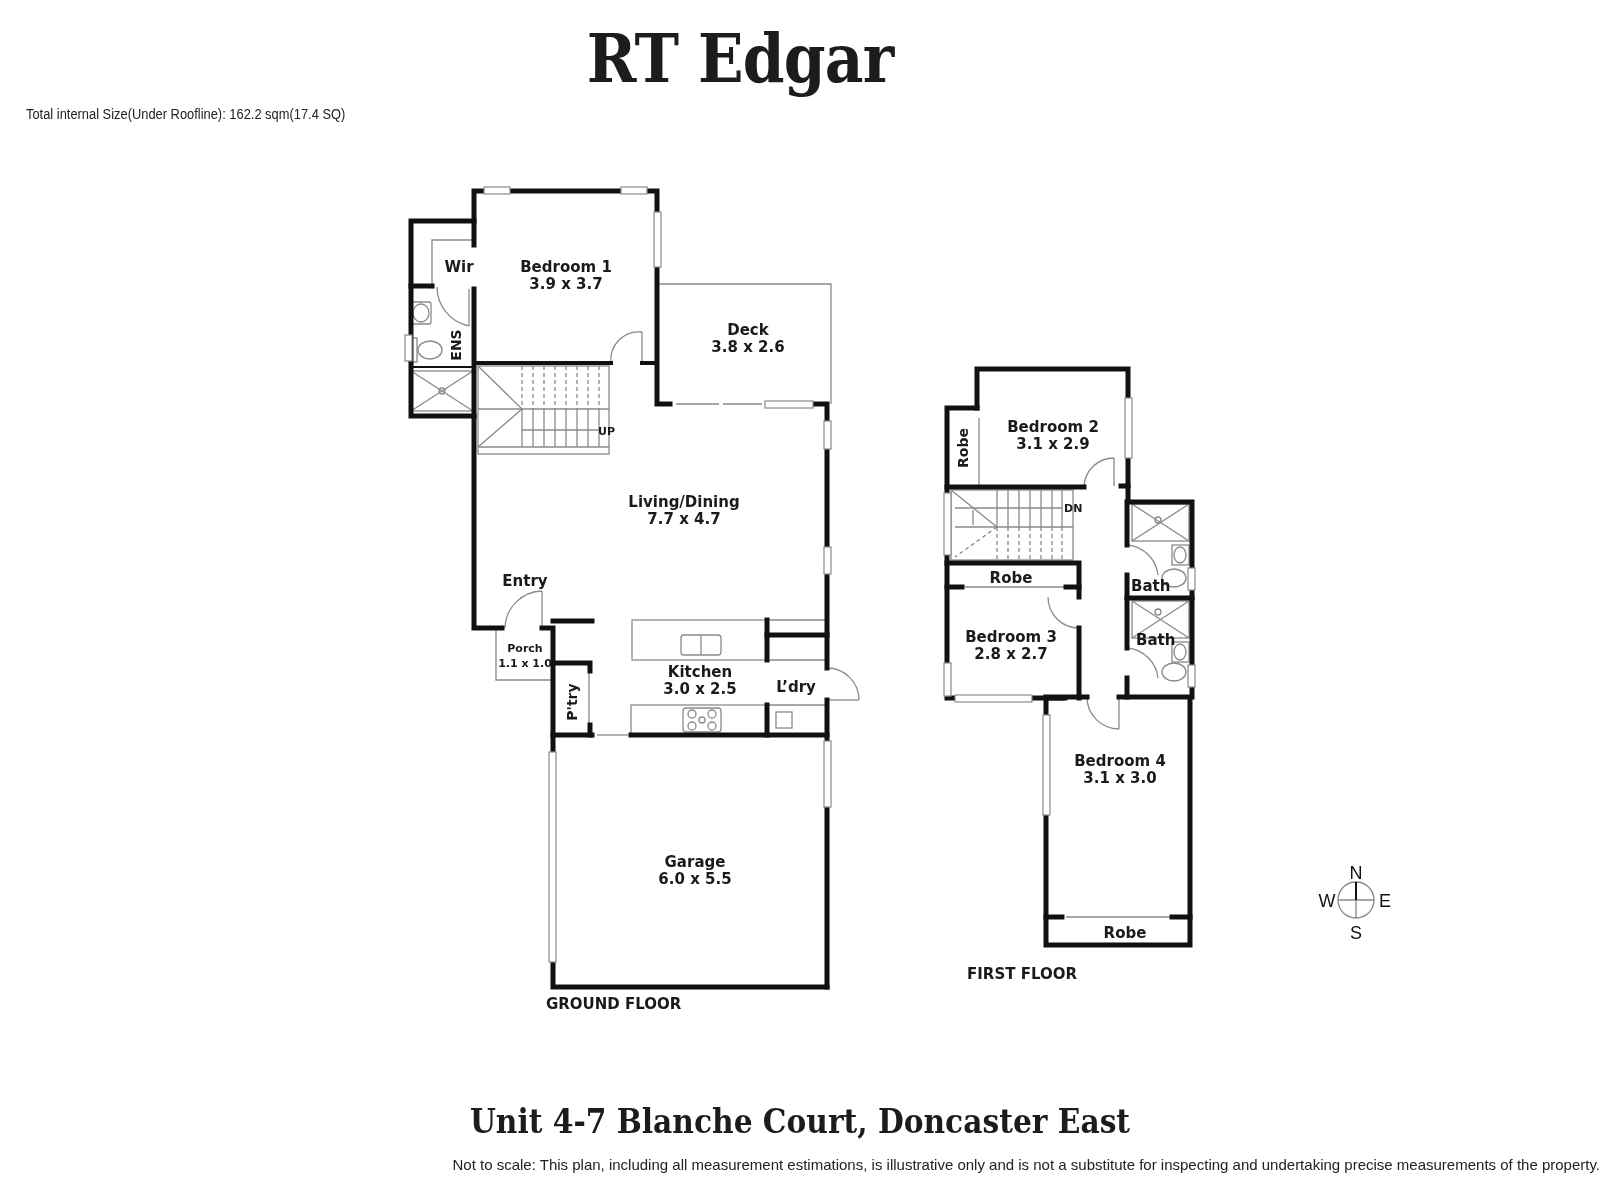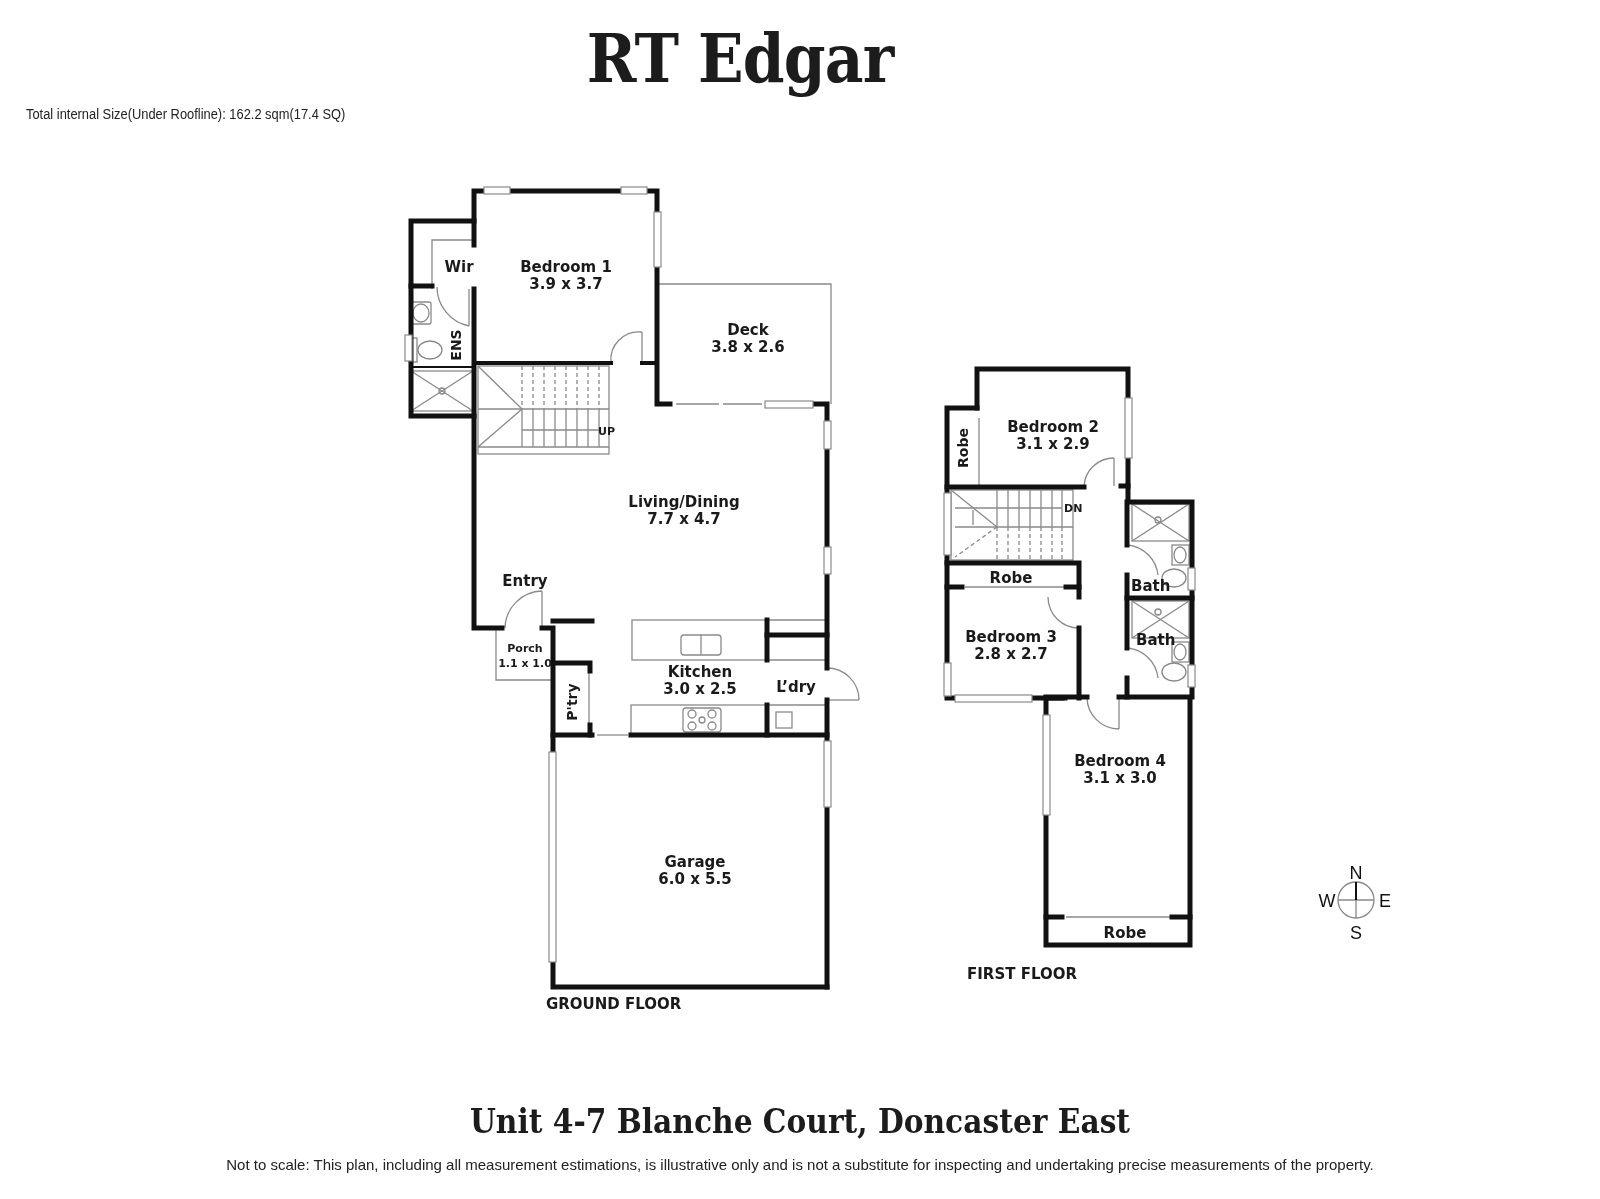--- a/index.html
+++ b/index.html
@@ -7,7 +7,7 @@
   .brand { position:absolute; left:0; width:1480px; top:18px; text-align:center; font-family:"DejaVu Serif", serif; font-weight:bold; font-size:68px; letter-spacing:-1px; color:#1c1c1c; transform:scaleX(0.88); transform-origin:740px 0; }
   .size-note { position:absolute; left:26px; top:106px; font-family:"Liberation Sans", sans-serif; font-size:14px; color:#222; transform:scaleX(0.92); transform-origin:0 0; }
   .address { position:absolute; left:0; width:1600px; top:1102px; text-align:center; font-family:"DejaVu Serif", serif; font-weight:bold; font-size:33px; color:#1c1c1c; transform:scaleX(0.9); transform-origin:800px 0; }
-  .disclaimer { position:absolute; left:0; width:1600px; top:1156px; text-align:center; font-family:"Liberation Sans", sans-serif; font-size:15px; color:#222; }
+  .disclaimer { position:absolute; left:0; width:1600px; top:1156px; text-align:right; font-family:"Liberation Sans", sans-serif; font-size:15px; color:#222; }
   svg.plan { position:absolute; left:0; top:0; }
   .lbl { font-family:"DejaVu Sans", sans-serif; font-weight:bold; fill:#1a1a1a; }
   .dim { font-family:"DejaVu Sans", sans-serif; font-weight:bold; fill:#1a1a1a; }

